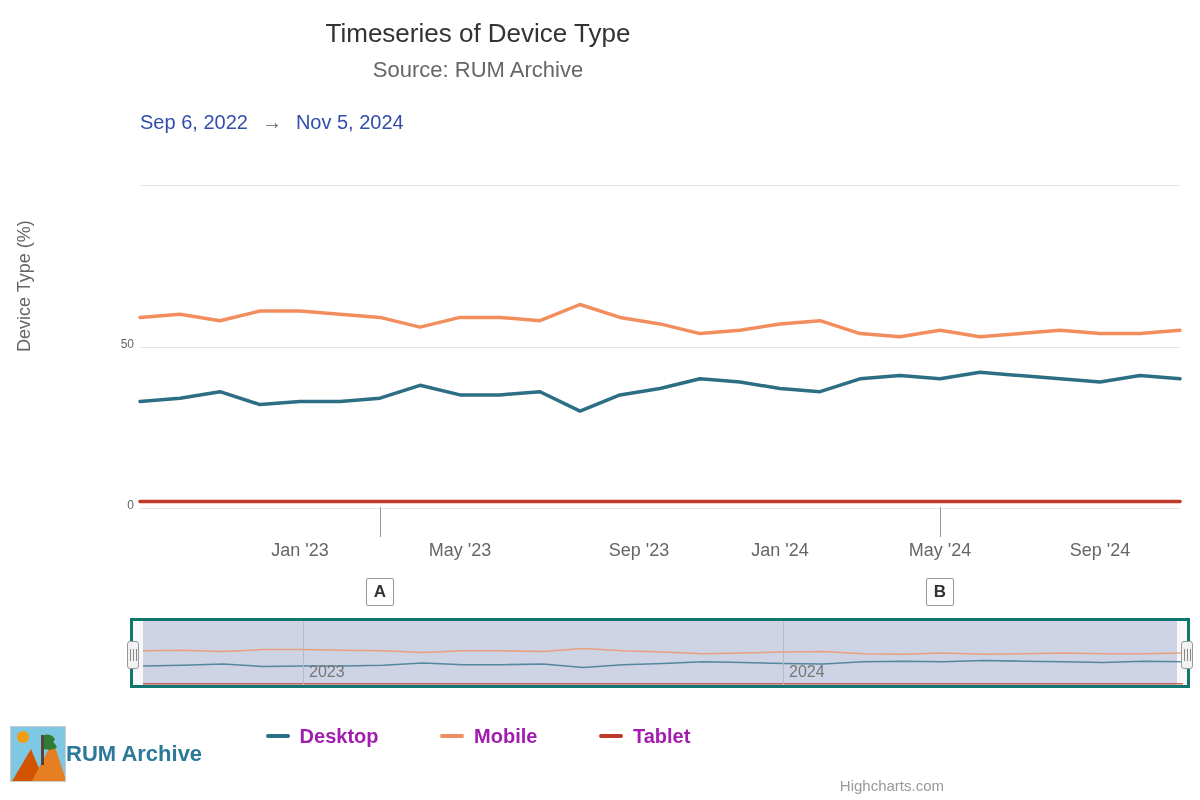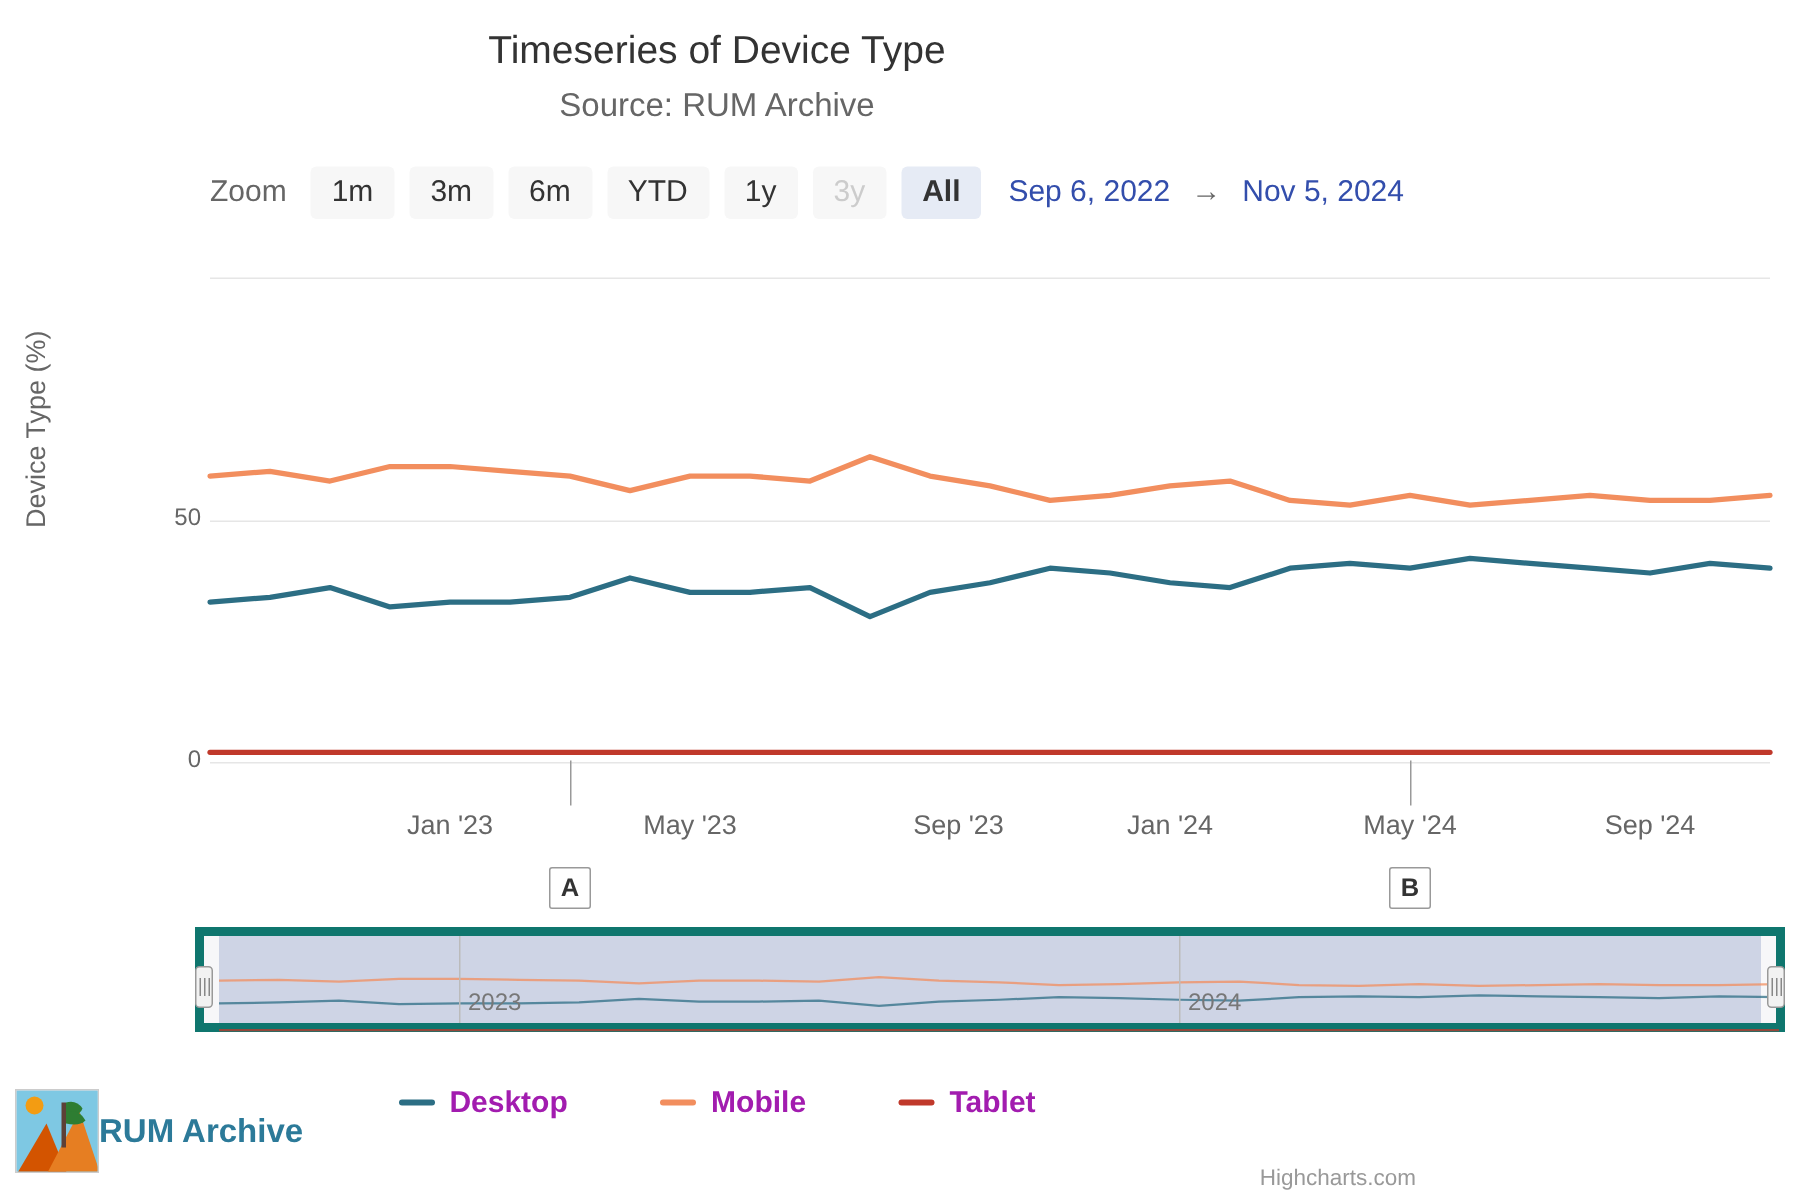--- a/index.html
+++ b/index.html
@@ -93,17 +93,6 @@
   <div class="subtitle">Source: RUM Archive</div>
 
   <div class="controls-row">
-    <div class="zoom-group">
-      <span class="zoom-label">Zoom</span>
-
-    <button class="zoom-btn">1m</button>
-        <button class="zoom-btn">3m</button>
-        <button class="zoom-btn">6m</button>
-        <button class="zoom-btn">YTD</button>
-        <button class="zoom-btn">1y</button>
-        <button class="zoom-btn disabled">3y</button>
-        <button class="zoom-btn active">All</button>
-      </div>
     <div class="date-range">
       <span class="date-link">Sep 6, 2022</span>
       <span class="arrow">→</span>

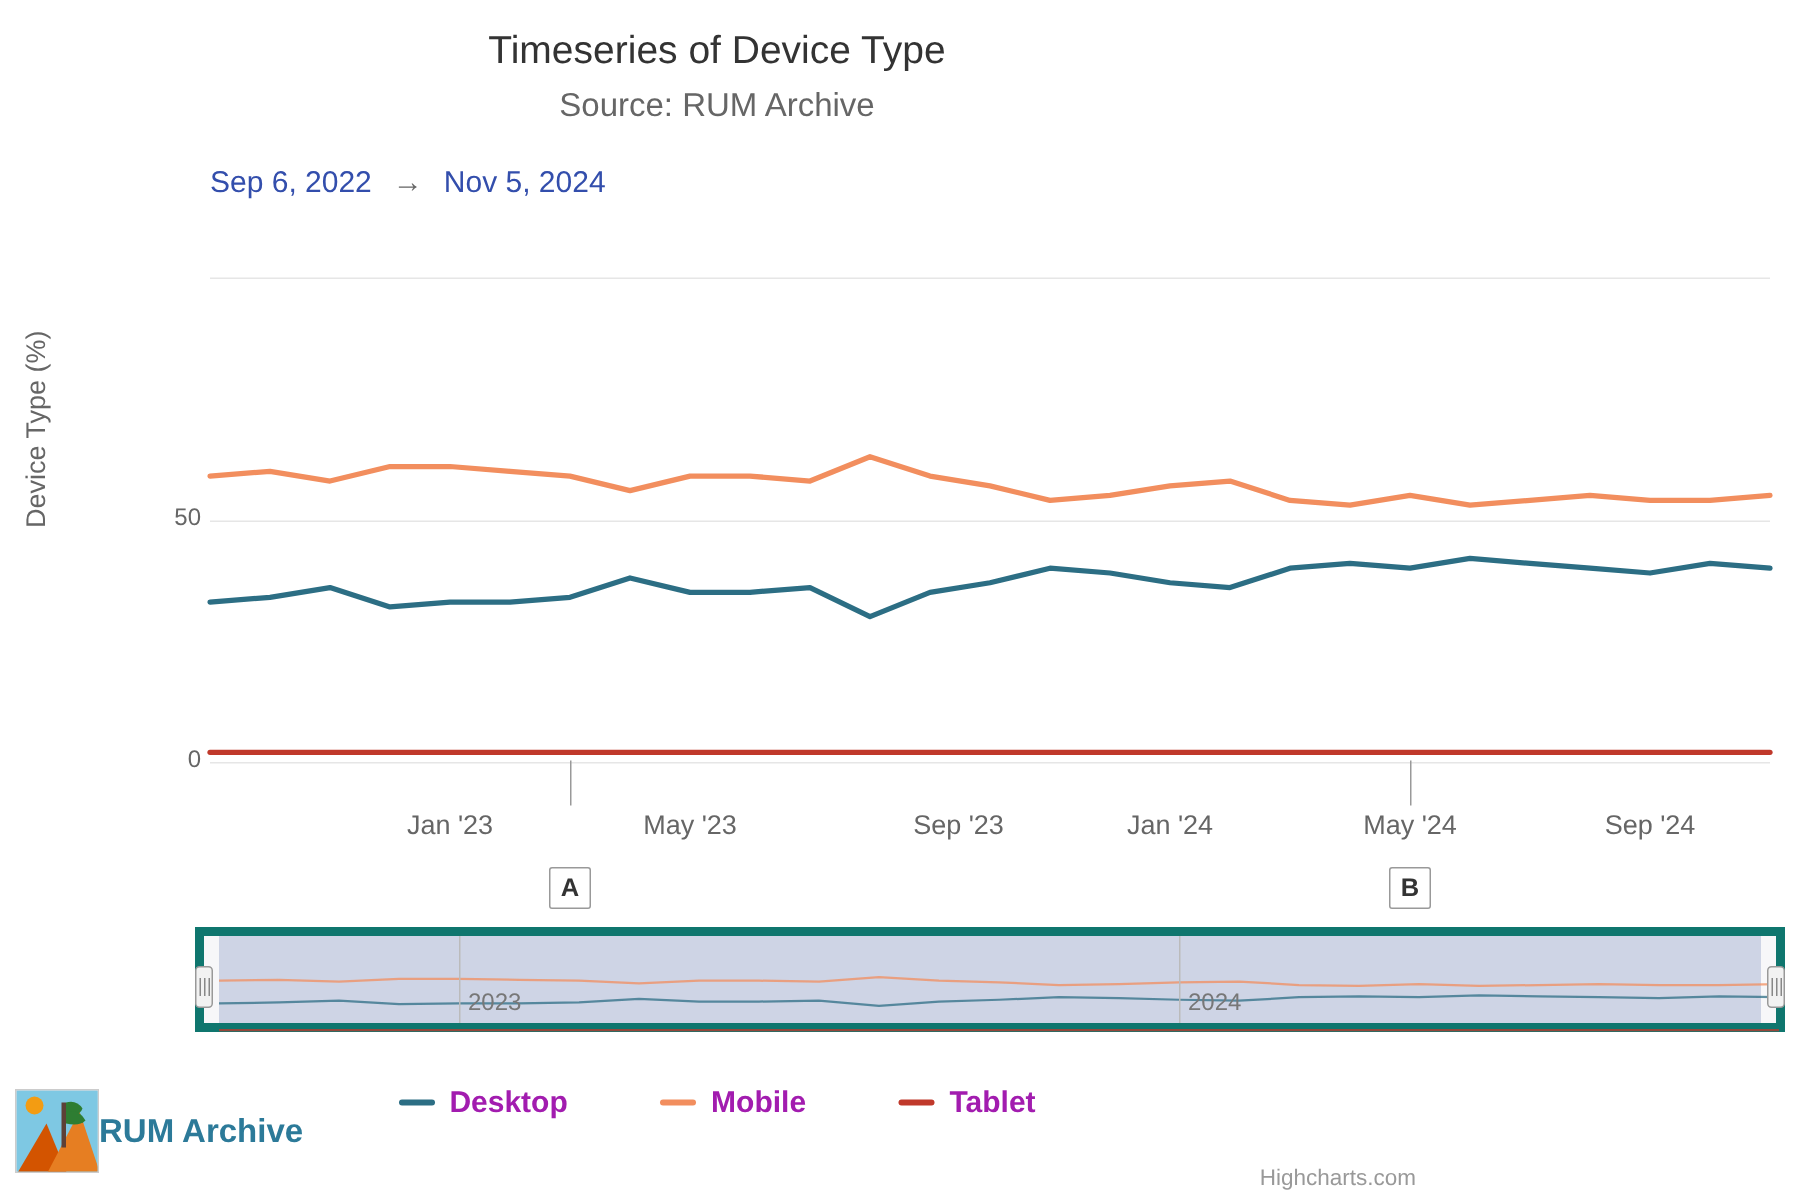--- a/index.html
+++ b/index.html
@@ -39,7 +39,7 @@
     position: absolute; left: 14px; top: 352px; transform: rotate(-90deg);
     transform-origin: left top; font-size: 18px; color: #666; white-space: nowrap;
   }
-  .ytick { position: absolute; left: 100px; font-size: 16px; color: #666; text-align: right; width: 34px; }
+  .ytick { position: absolute; left: 100px; font-size: 12px; color: #666; text-align: right; width: 34px; }
   .gridline { position: absolute; left: 140px; width: 1040px; height: 1px; background: #e6e6e6; }
   svg.lines { position: absolute; left: 0; top: 0; width: 1040px; height: 335px; overflow: visible; }
   .series-line { fill: none; stroke-width: 3.5; stroke-linejoin: round; stroke-linecap: round; }

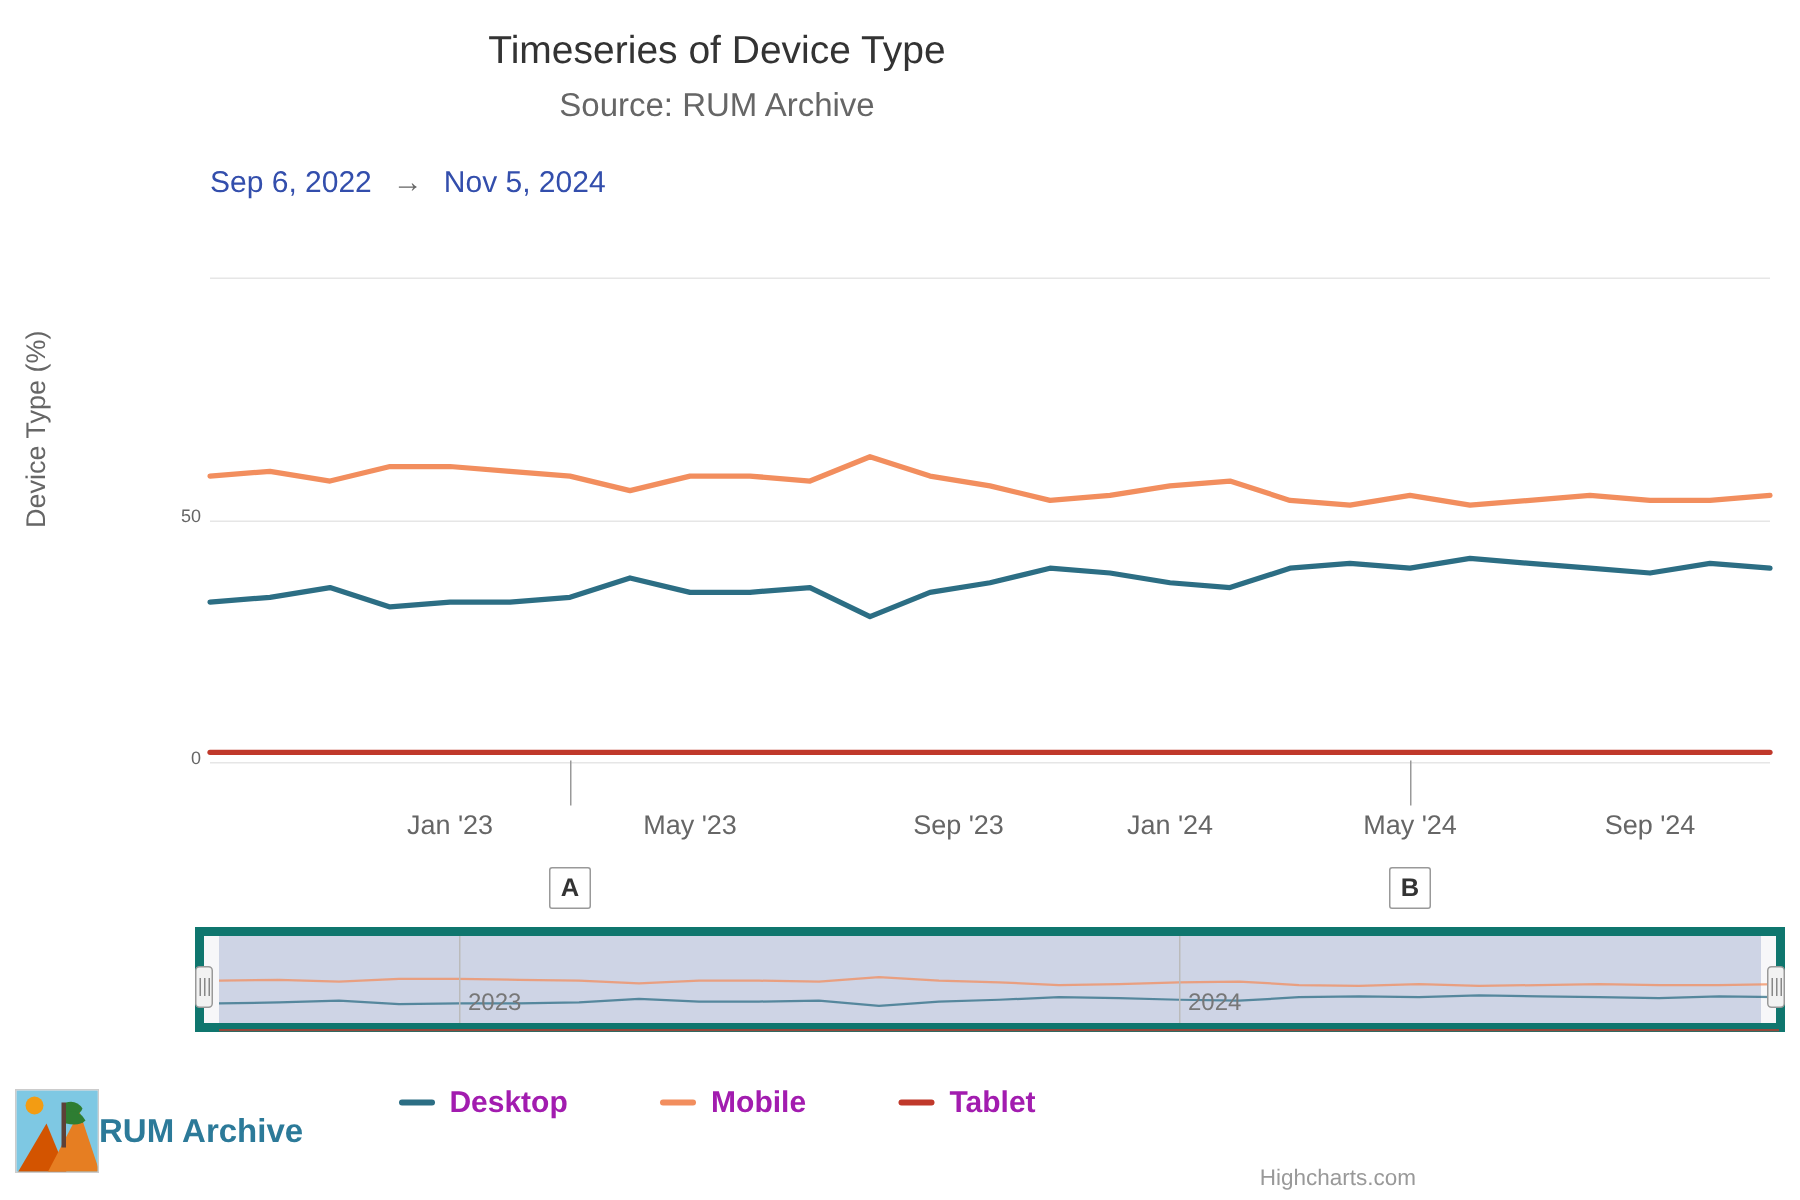--- a/index.html
+++ b/index.html
@@ -52,7 +52,7 @@
   }
   .navigator {
     position: absolute; left: 130px; top: 618px; width: 1060px; height: 70px;
-    border: 6px solid #0f766e; background: #f7f7f9;
+    border: 3px solid #0f766e; background: #f7f7f9;
   }
   .nav-mask { position:absolute; left:10px; right:10px; top:0; bottom:0; background: rgba(102,122,178,0.28); }
   .nav-handle {

